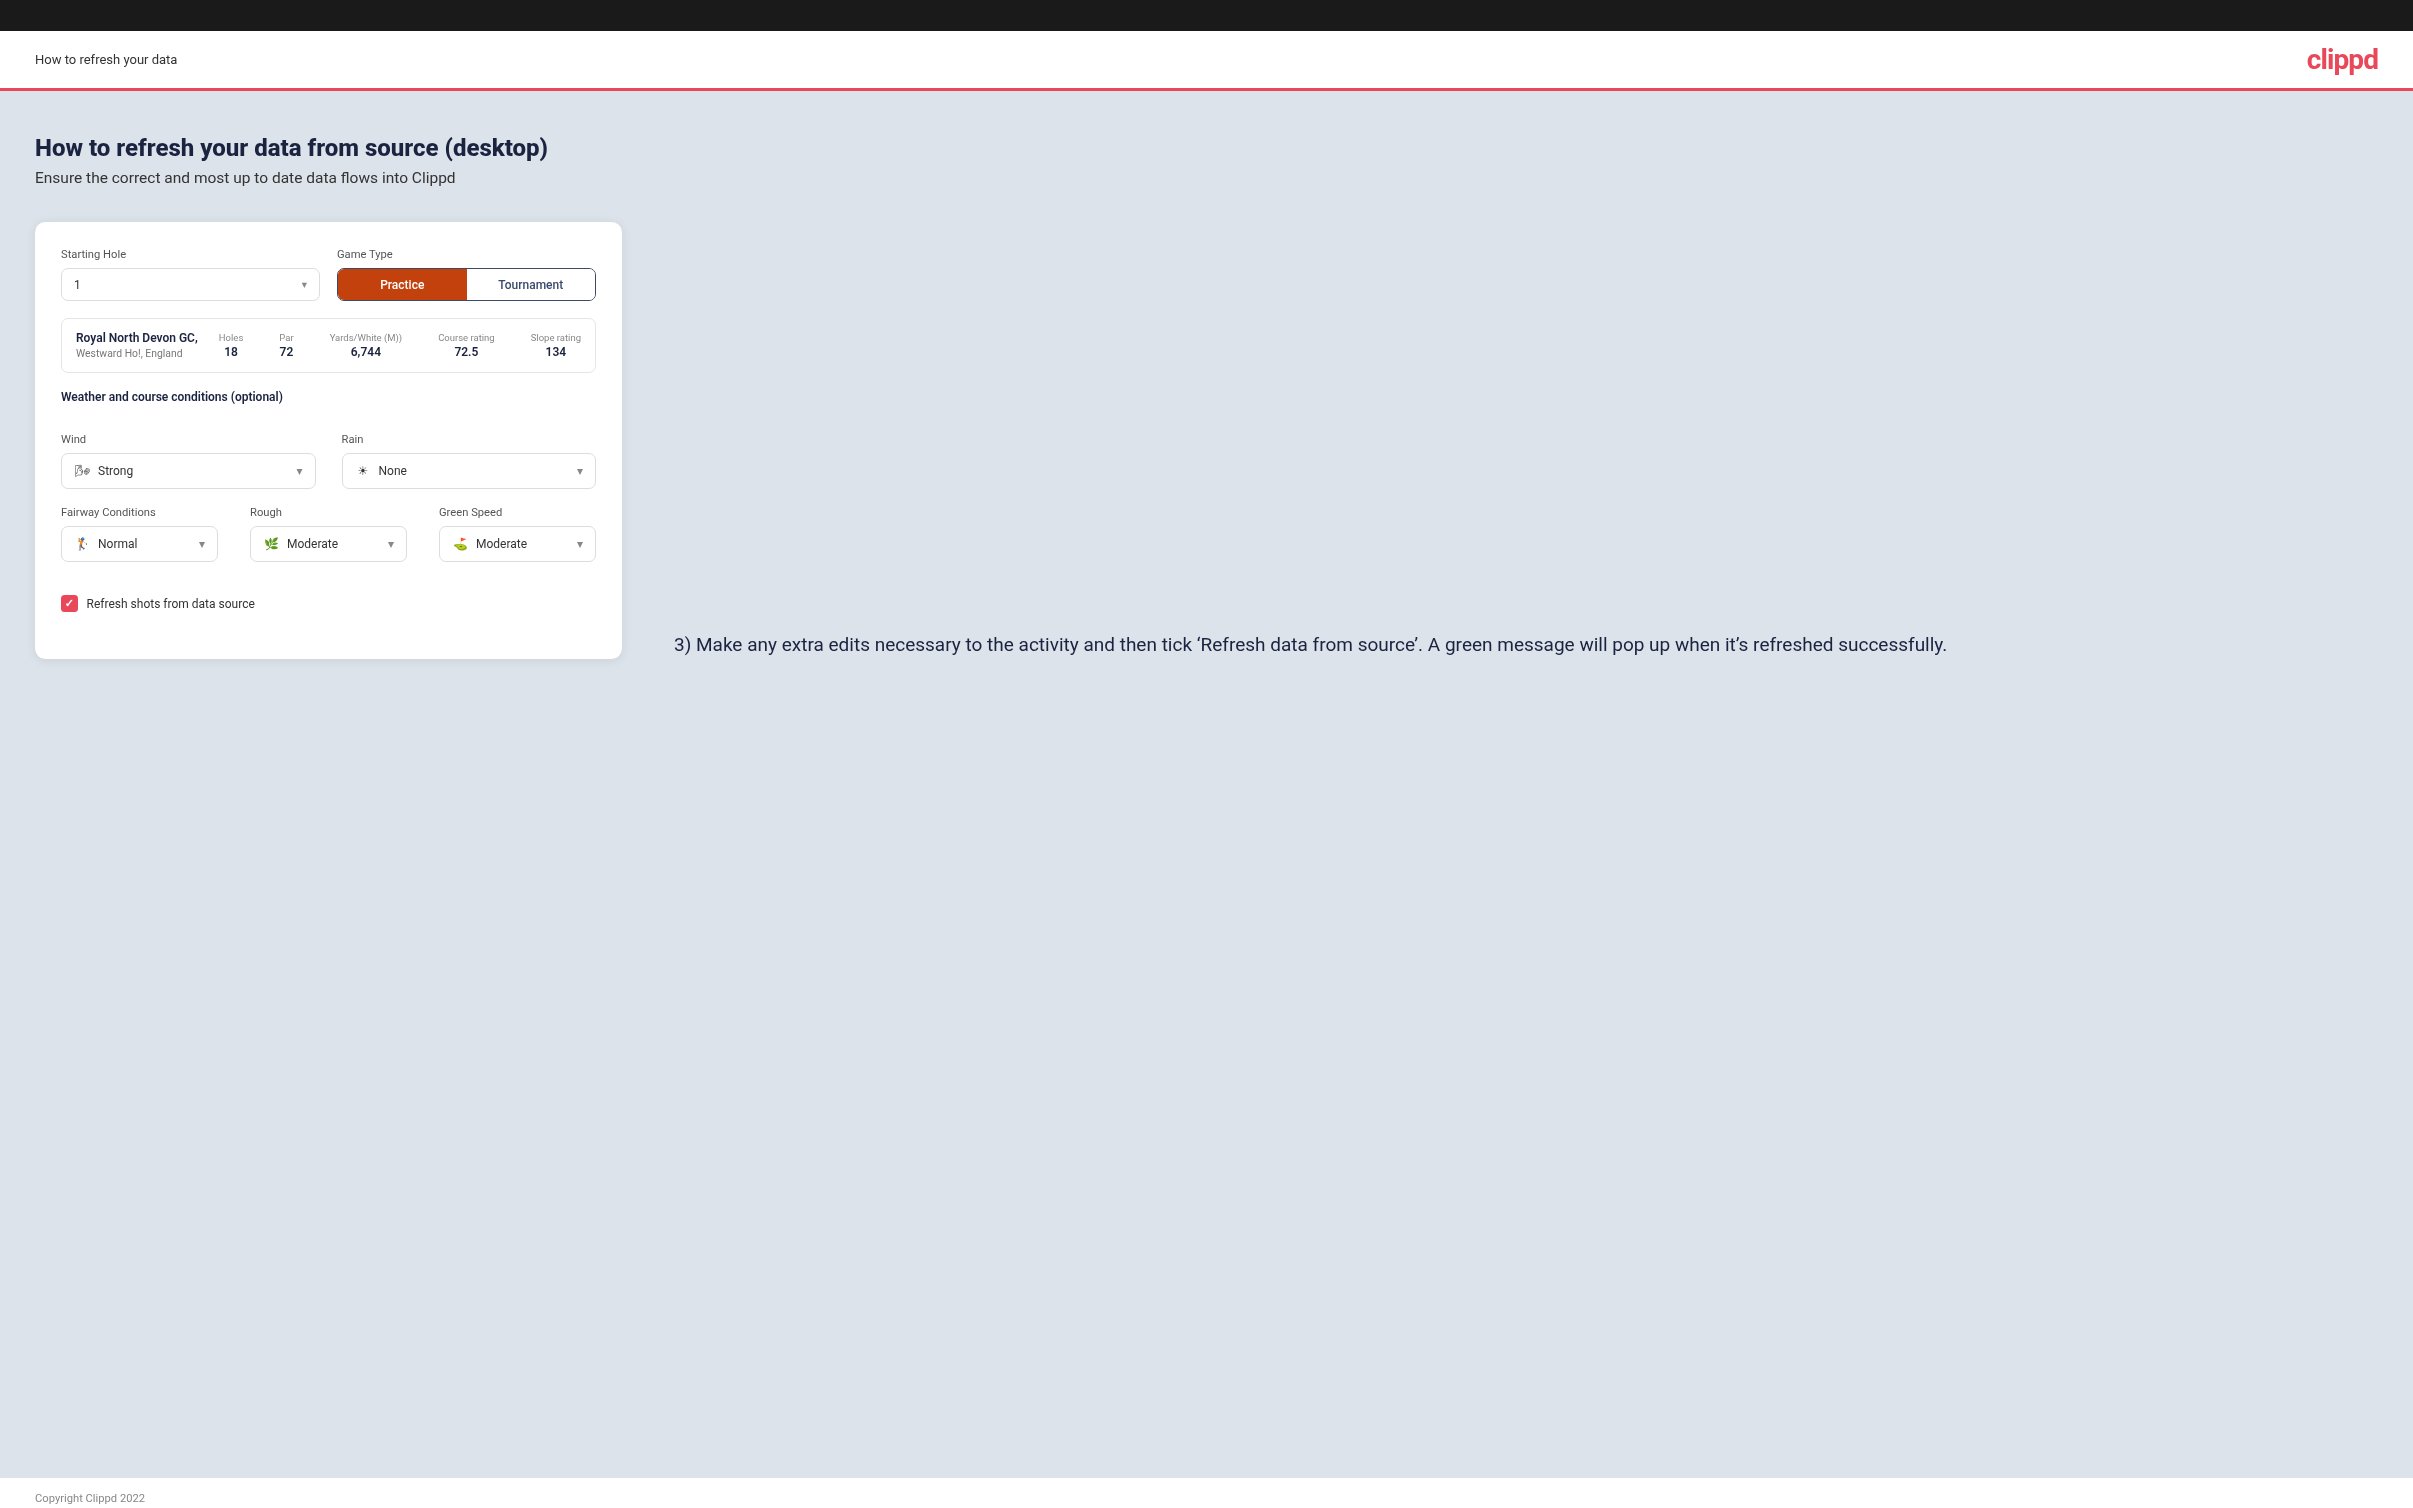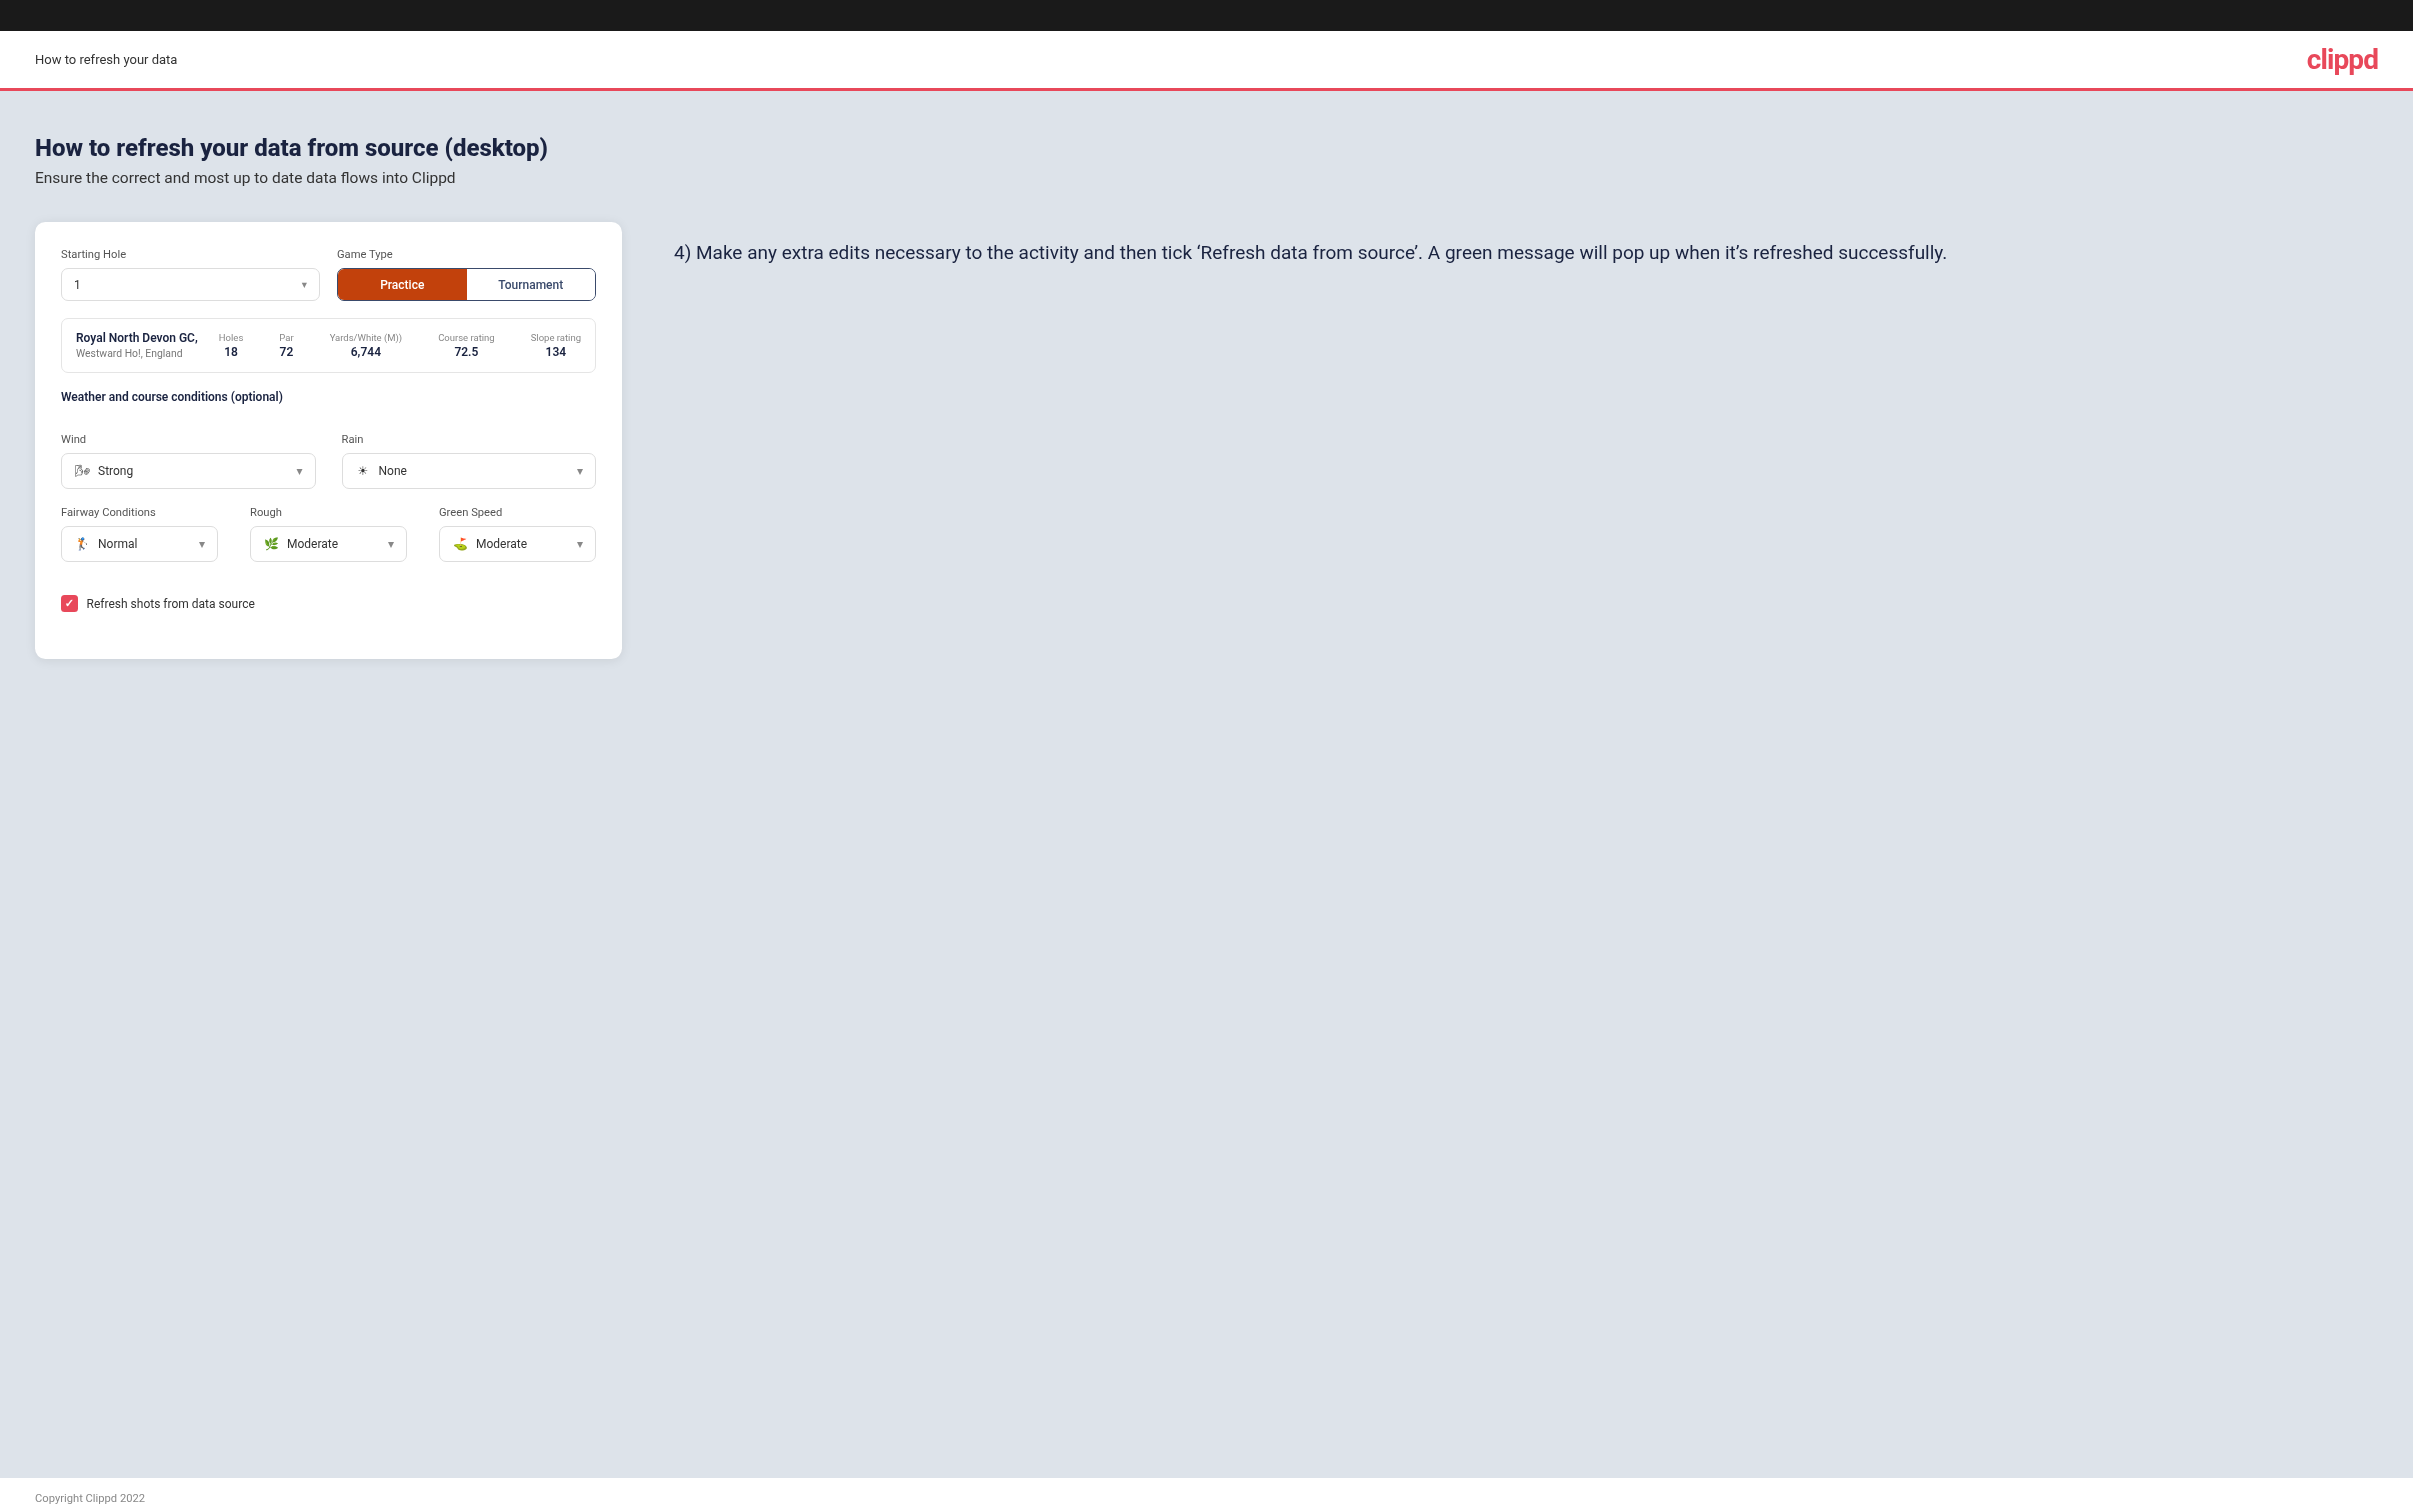--- a/index.html
+++ b/index.html
@@ -51,7 +51,7 @@
     .content-area {
       display: flex;
       gap: 52px;
-      align-items: flex-start;
+      align-items: flex-end;
     }
     .form-card {
       background: #ffffff;

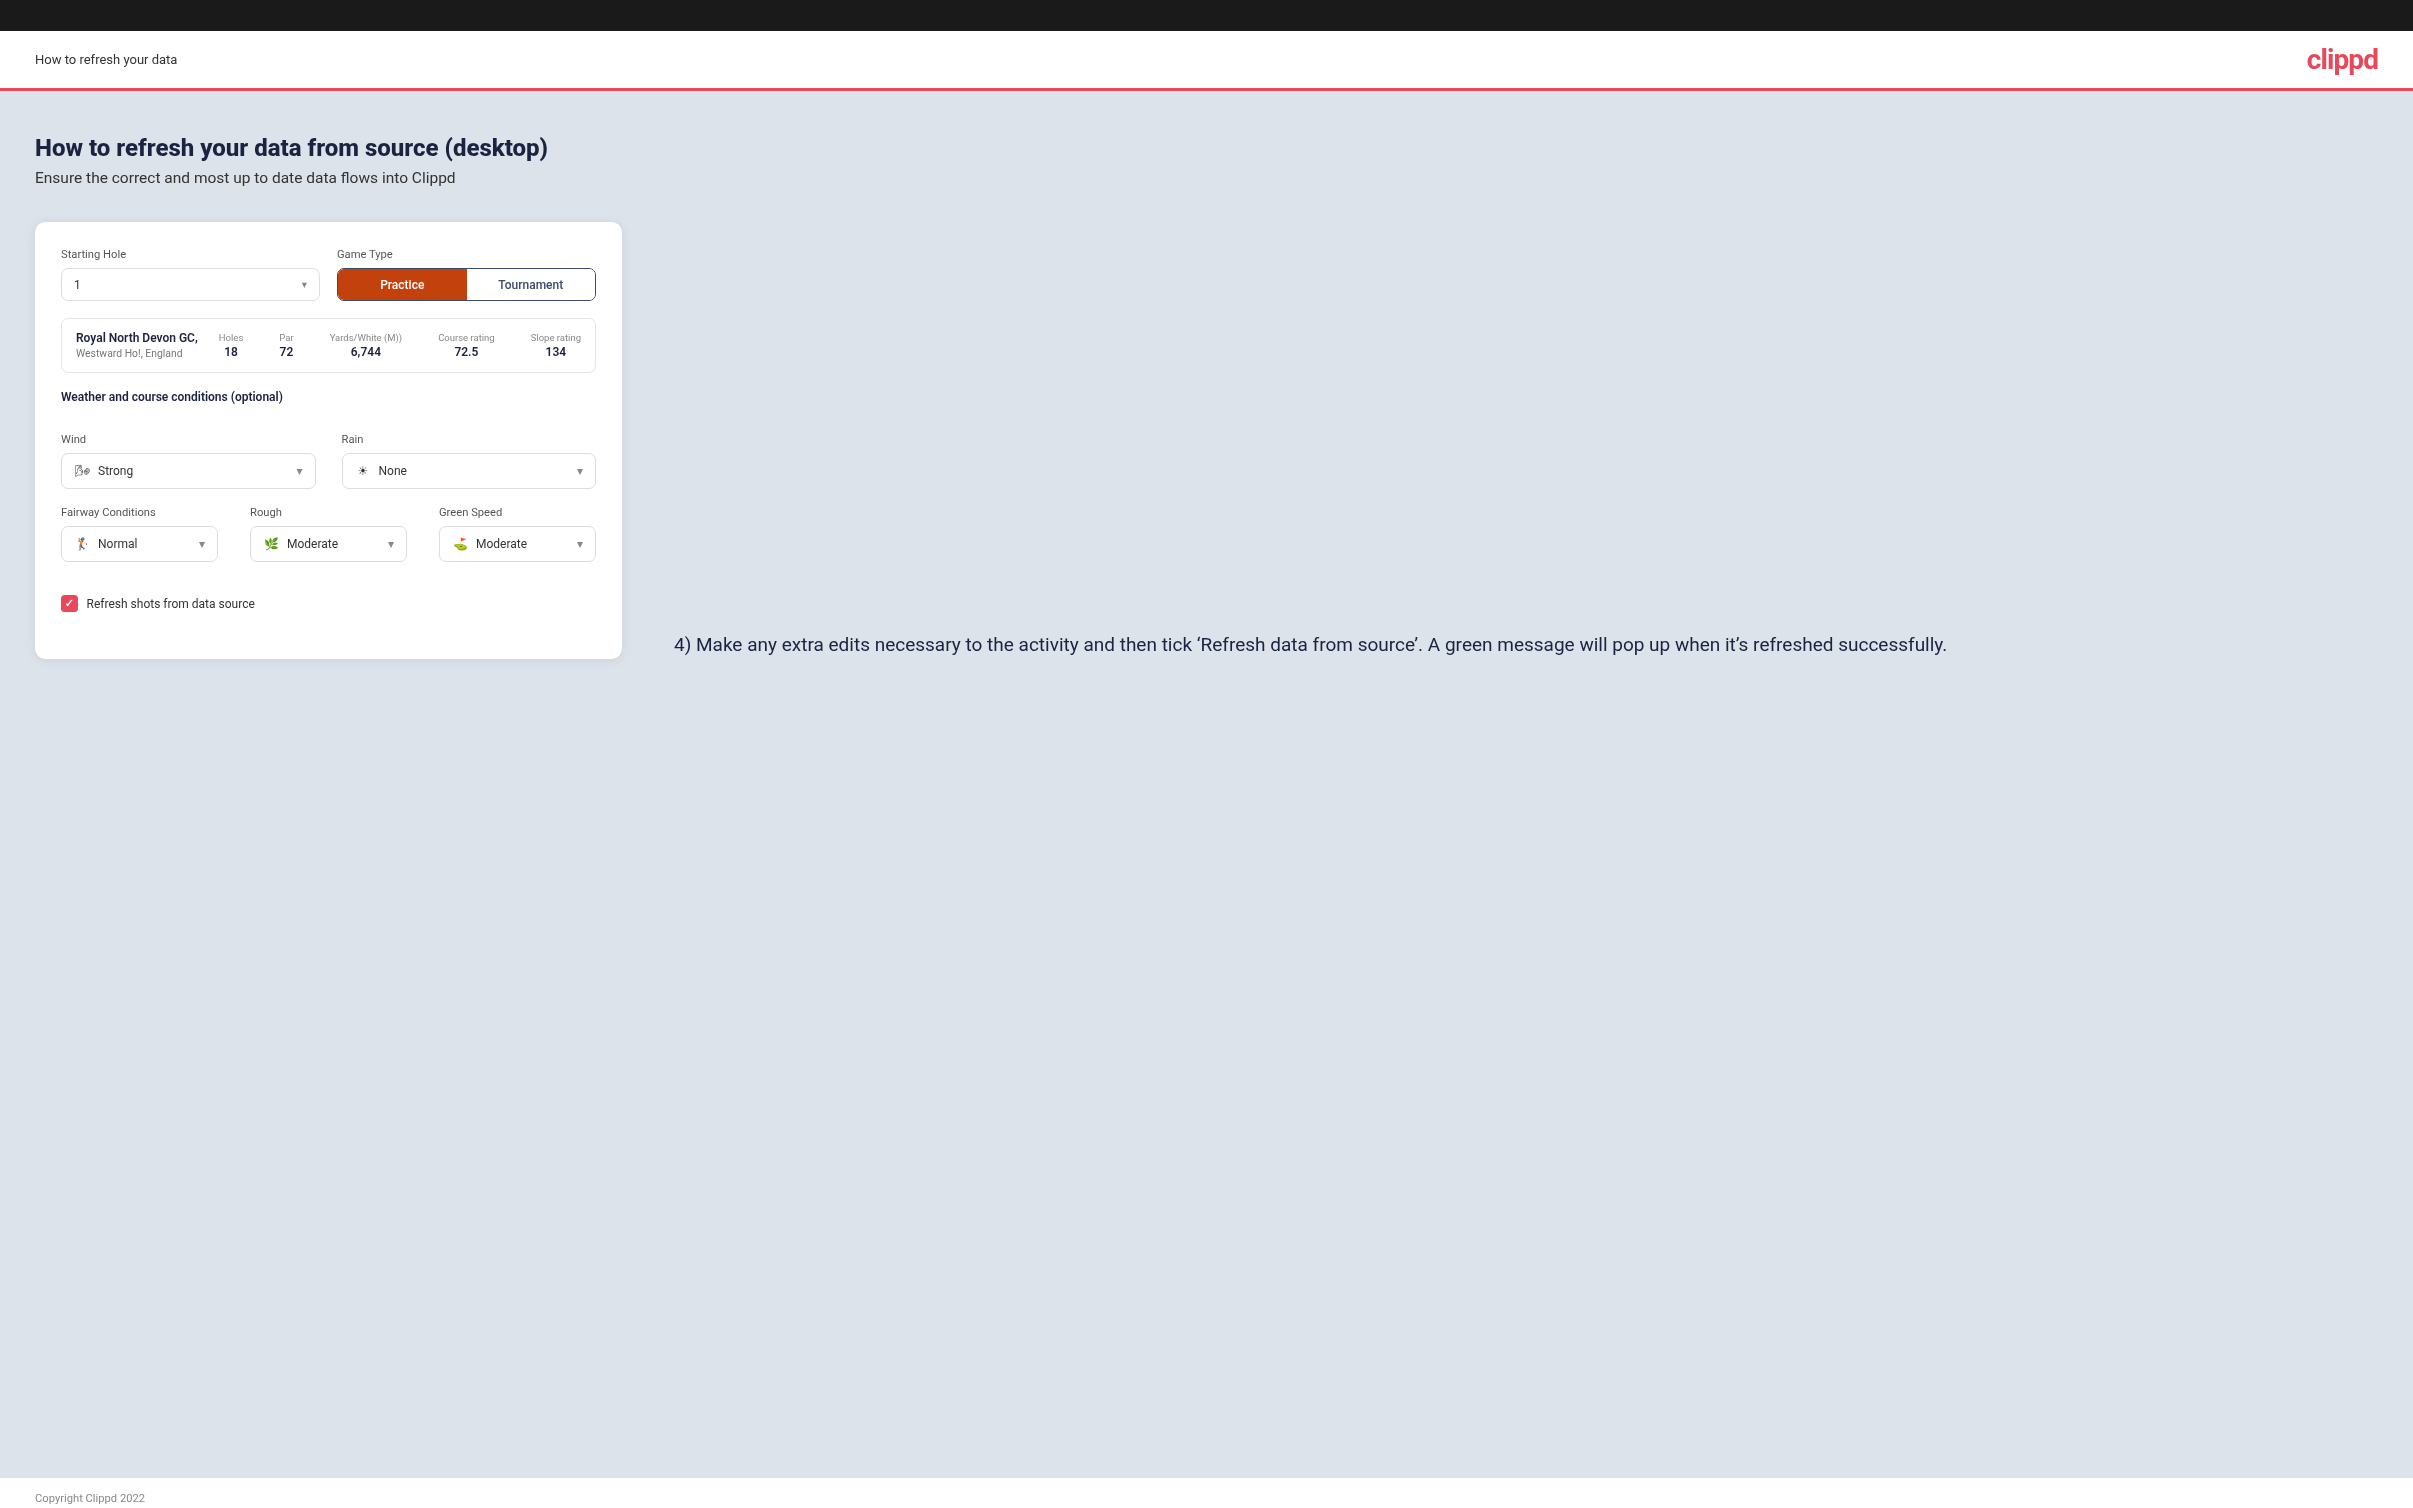--- a/index.html
+++ b/index.html
@@ -391,7 +391,7 @@
     </div>
 
     <div class="side-text">
-      <p class="side-description">4) Make any extra edits necessary to the activity and then tick ‘Refresh data from source’. A green message will pop up when it’s refreshed successfully.</p>
+      <p class="side-description">3) Make any extra edits necessary to the activity and then tick ‘Refresh data from source’. A green message will pop up when it’s refreshed successfully.</p>
     </div>
 
   </div>

